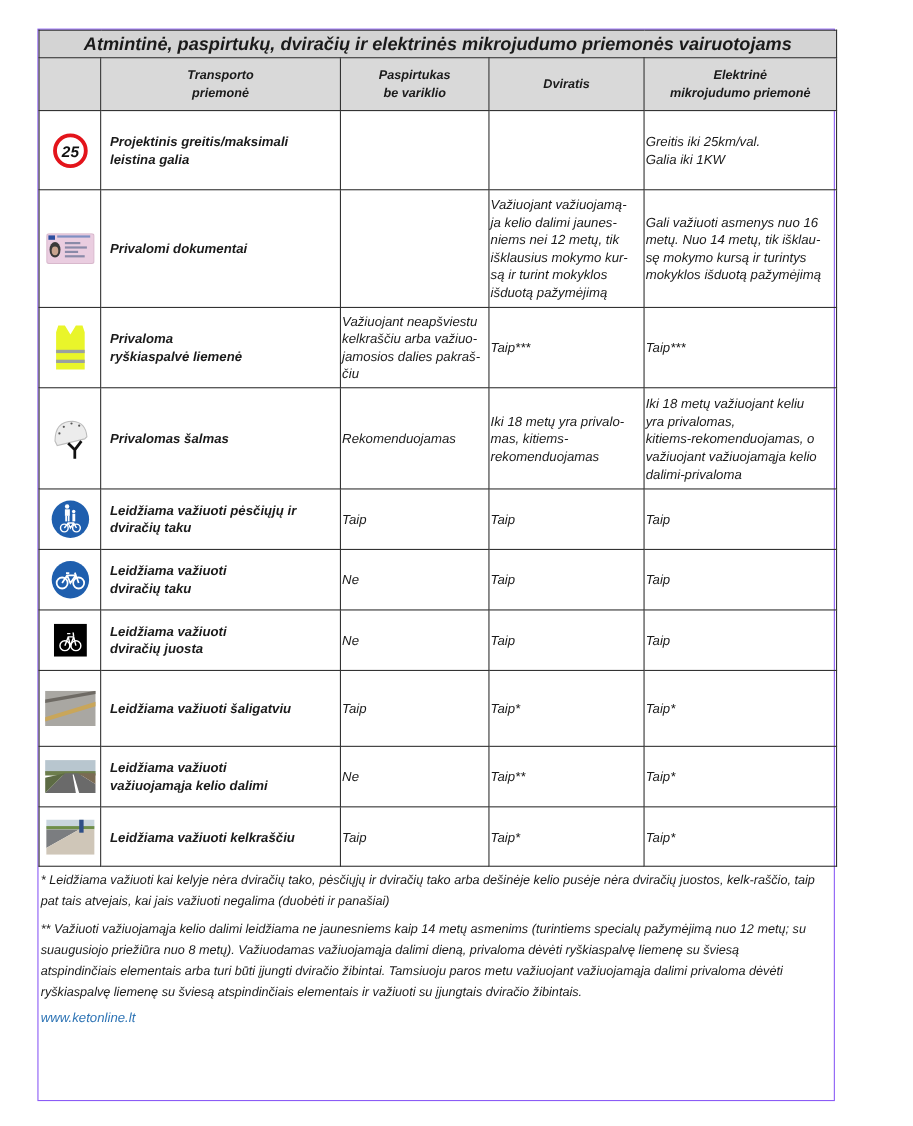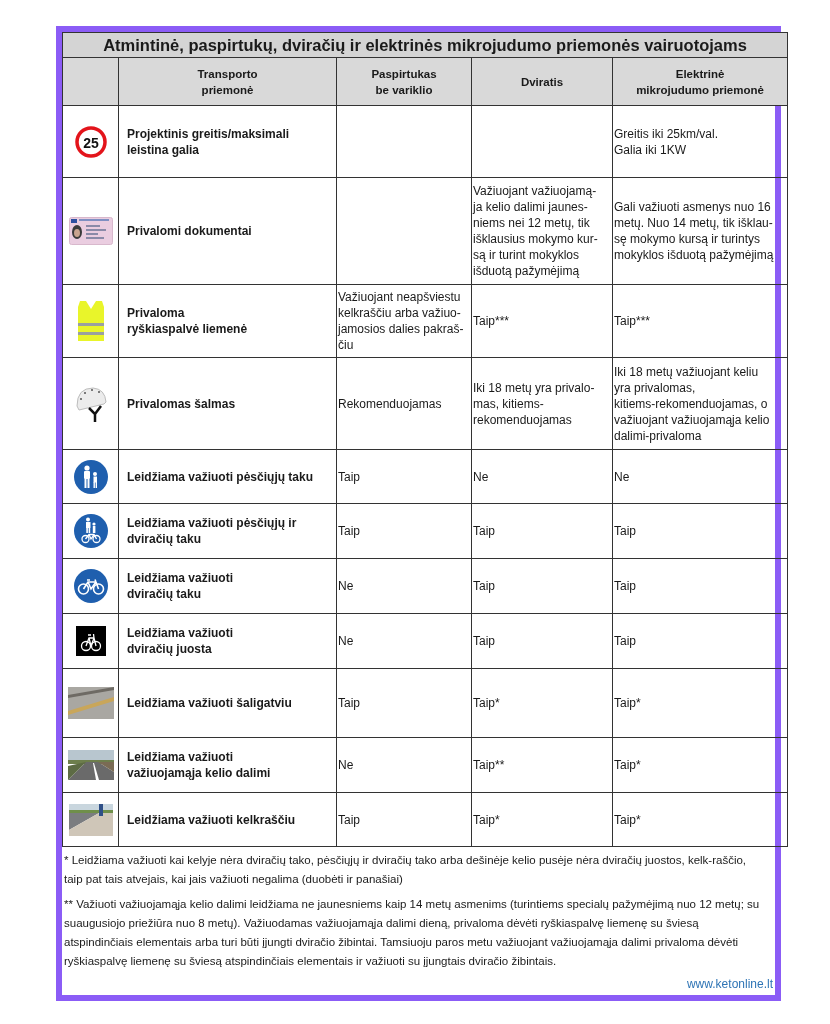--- a/index.html
+++ b/index.html
@@ -4,7 +4,7 @@
 <style>
   html, body { margin:0; padding:0; background:#ffffff; }
   body { width:830px; height:1024px; position:relative; font-family:"Liberation Sans", sans-serif; color:#1a1a1a; }
-  .sheet { position:absolute; left:56px; top:26px; width:725px; height:975px; border:6px solid #8b5cf6; box-sizing:border-box; }
+  .sheet { position:absolute; left:34px; top:26px; width:725px; height:975px; border:1px solid #8b5cf6; box-sizing:border-box;font-style:italic; }
   table { border-collapse:collapse; width:100%; table-layout:fixed; }
   td, th { border:1px solid #333; padding:0 2px; vertical-align:middle; font-size:12px; line-height:16px; }
   .title { background:#d4d4d4; font-size:16.5px; font-weight:bold; text-align:center; height:24px; padding:0; }

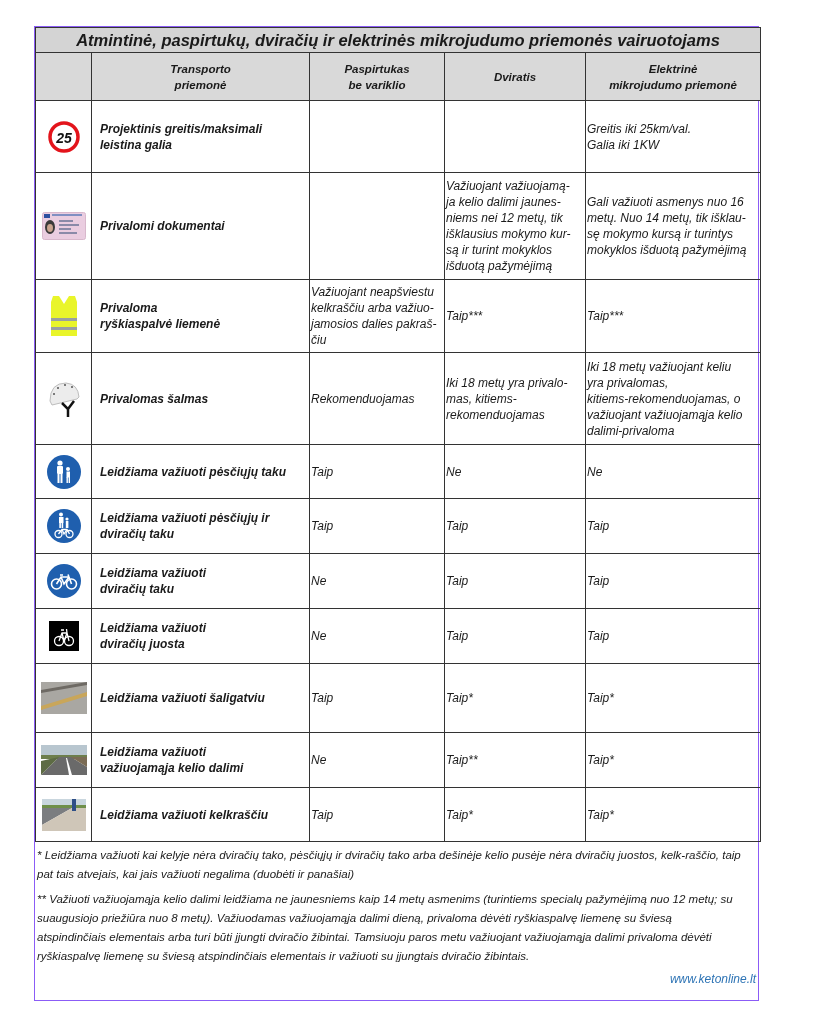--- a/index.html
+++ b/index.html
@@ -129,25 +129,6 @@
 dalimi-privaloma</td>
   </tr>
 
-  <tr style="height:54px">
-    <td class="icon-cell">
-      <svg width="36" height="36" viewBox="0 0 36 36">
-              <circle cx="18" cy="18" r="17" fill="#1f5fae"></circle>
-              <circle cx="14" cy="9" r="2.6" fill="#fff"></circle>
-              <rect x="11" y="12" width="6" height="8" rx="1" fill="#fff"></rect>
-              <rect x="11.5" y="20" width="2" height="9" fill="#fff"></rect>
-              <rect x="14.5" y="20" width="2" height="9" fill="#fff"></rect>
-              <circle cx="22" cy="15" r="2" fill="#fff"></circle>
-              <rect x="20.5" y="17.5" width="3.5" height="6" fill="#fff"></rect>
-              <rect x="20.5" y="23" width="1.4" height="6" fill="#fff"></rect>
-              <rect x="22.6" y="23" width="1.4" height="6" fill="#fff"></rect>
-            </svg>
-    </td>
-    <td class="label pre">Leidžiama važiuoti pėsčiųjų taku</td>
-    <td class="val pre">Taip</td>
-    <td class="val pre">Ne</td>
-    <td class="val pre">Ne</td>
-  </tr>
 
   <tr style="height:55px">
     <td class="icon-cell">

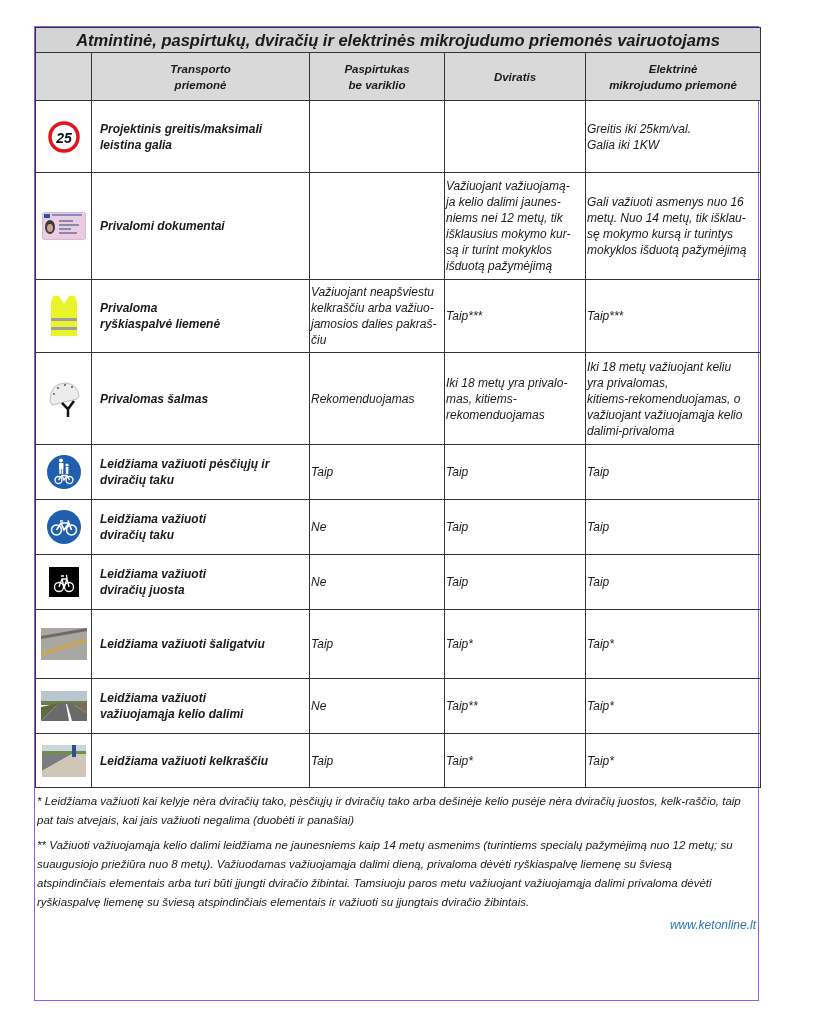--- a/index.html
+++ b/index.html
@@ -14,7 +14,7 @@
   .val { font-size:12px; padding-left:1px; }
   .notes { padding:4px 2px 0 2px; font-size:11.5px; line-height:19px; }
   .notes p { margin:0 12px 6px 0; }
-  .link { text-align:right; color:#2e74b5; font-size:12px; margin-top:-2px; }
+  .link { color:#2e74b5; font-size:12px; margin-top:-2px; }
   .pre { white-space:pre-line; }
   svg { display:inline-block; vertical-align:middle; }
 </style>

